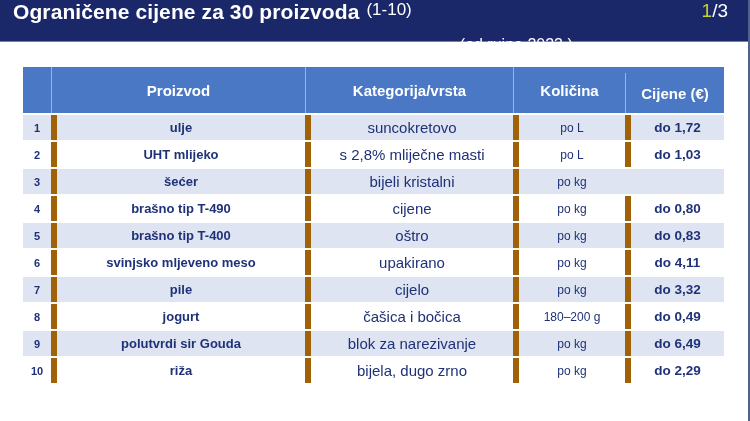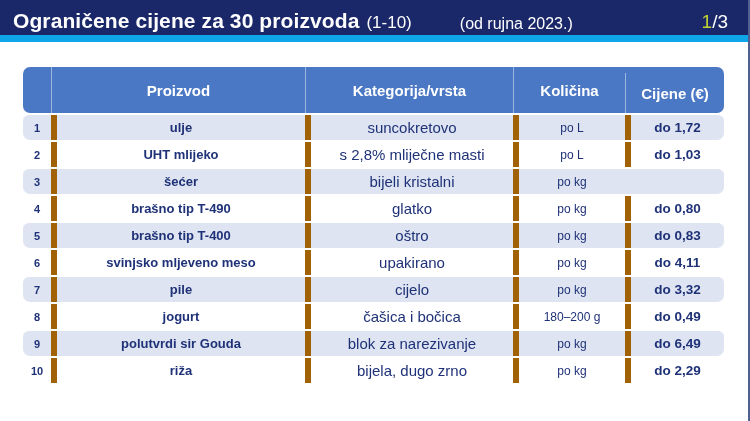--- a/index.html
+++ b/index.html
@@ -28,9 +28,9 @@
     width: 750px;
     height: 42px;
     background: #1a2768;
-    border-bottom: 7px solid #0ea5e9;
+    border-bottom: 1px solid #0ea5e9;
     display: flex;
-    align-items: flex-end;
+    align-items: flex-start;
     padding: 0 22px 2px 13px;
     color: #ffffff;
     white-space: nowrap;

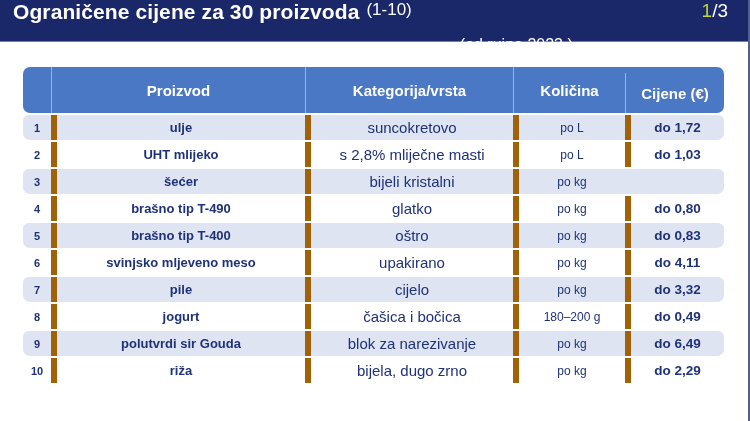--- a/index.html
+++ b/index.html
@@ -68,7 +68,6 @@
   .trow, .thead {
     display: grid;
     grid-template-columns: 28px 254px 208px 112px 99px;
-    border-radius: 7px;
   }
   .thead {
     height: 46px;

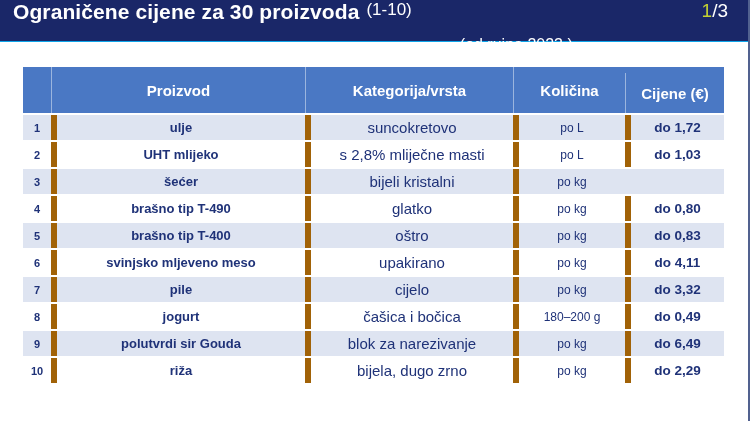--- a/index.html
+++ b/index.html
@@ -150,7 +150,7 @@
     <div class="trow plain">
       <div class="cell num">4</div>
       <div class="cell product">brašno tip T-490</div>
-      <div class="cell category">glatko</div>
+      <div class="cell category">cijene</div>
       <div class="cell quantity">po kg</div>
       <div class="cell price">do 0,80</div>
     </div>

